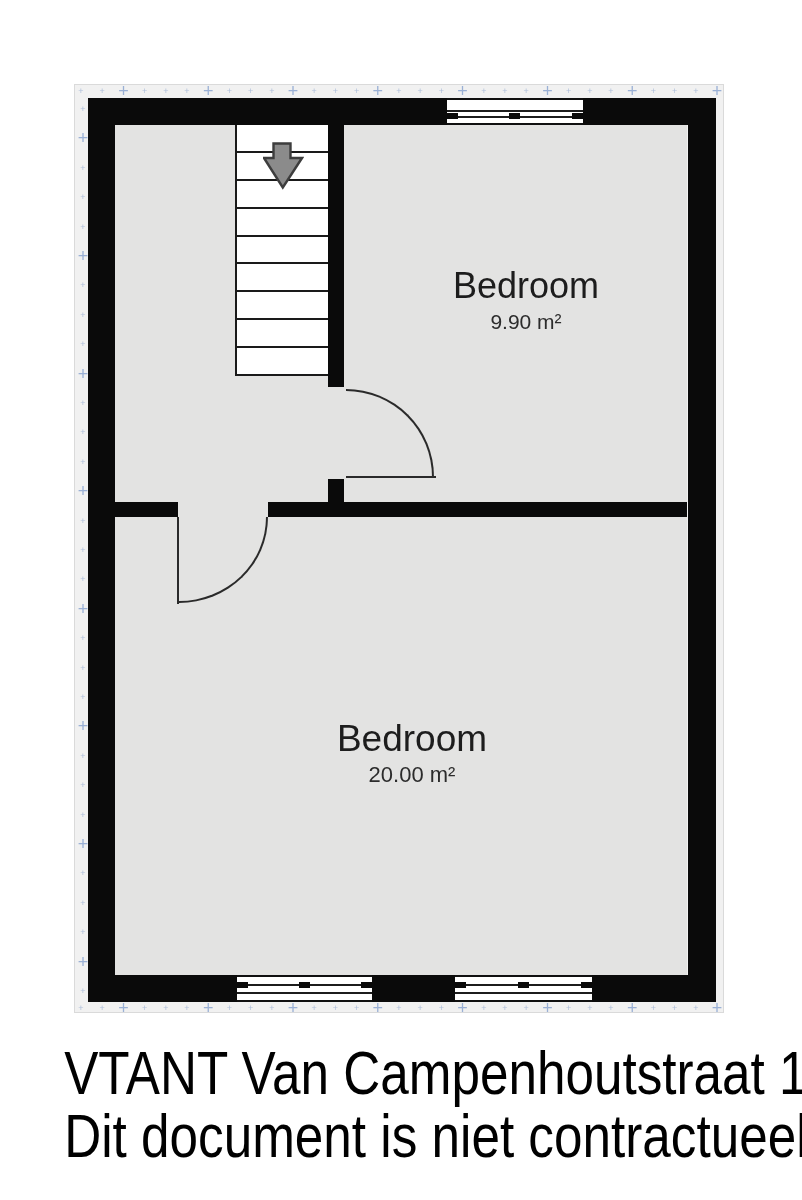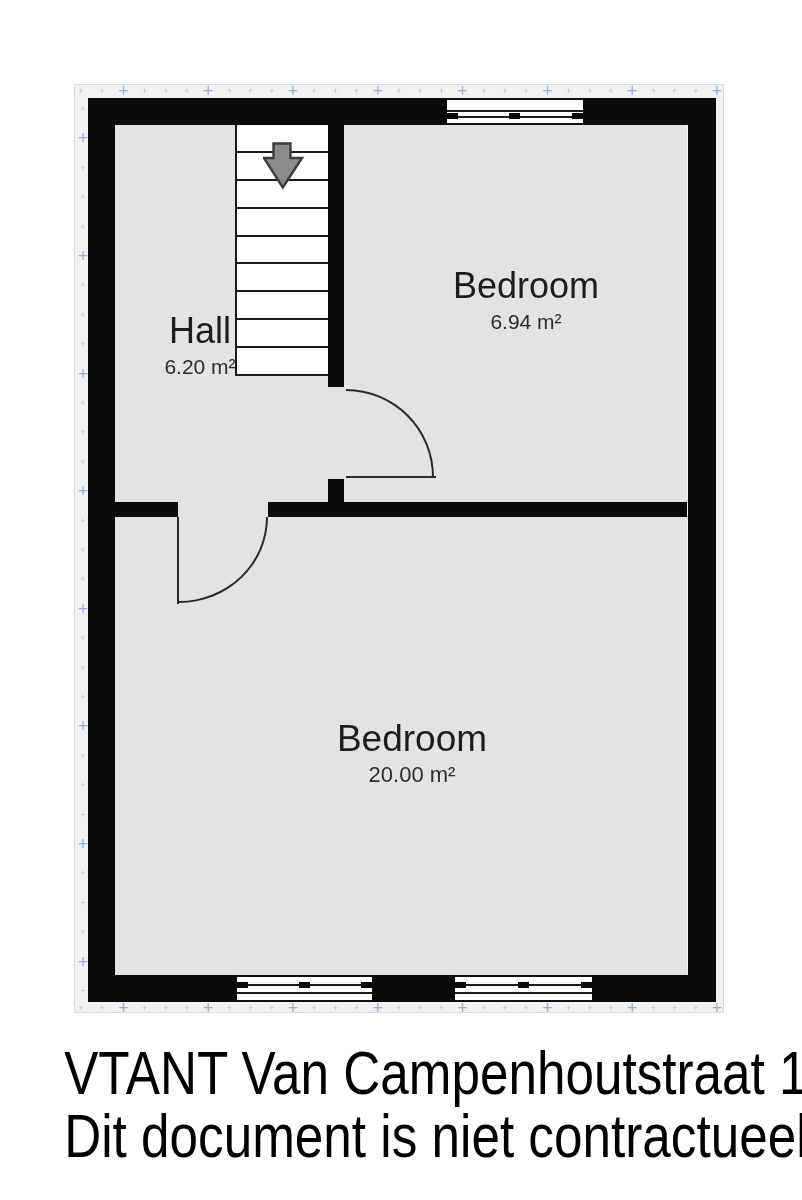--- a/index.html
+++ b/index.html
@@ -202,10 +202,6 @@
   <div class="abs door-arc-br" style="left:179px;top:517px;width:89px;height:86px;"></div>
   <div class="abs door-leaf" style="left:177px;top:517px;width:2px;height:87px;"></div>
 
-  <div class="room-label" style="left:200px;top:313px;">
-    <div class="room-name">Hall</div>
-    <div class="room-area">6.20 m²</div>
-  </div>
   <div class="room-label" style="left:526px;top:268px;">
     <div class="room-name">Bedroom</div>
     <div class="room-area">6.94 m²</div>

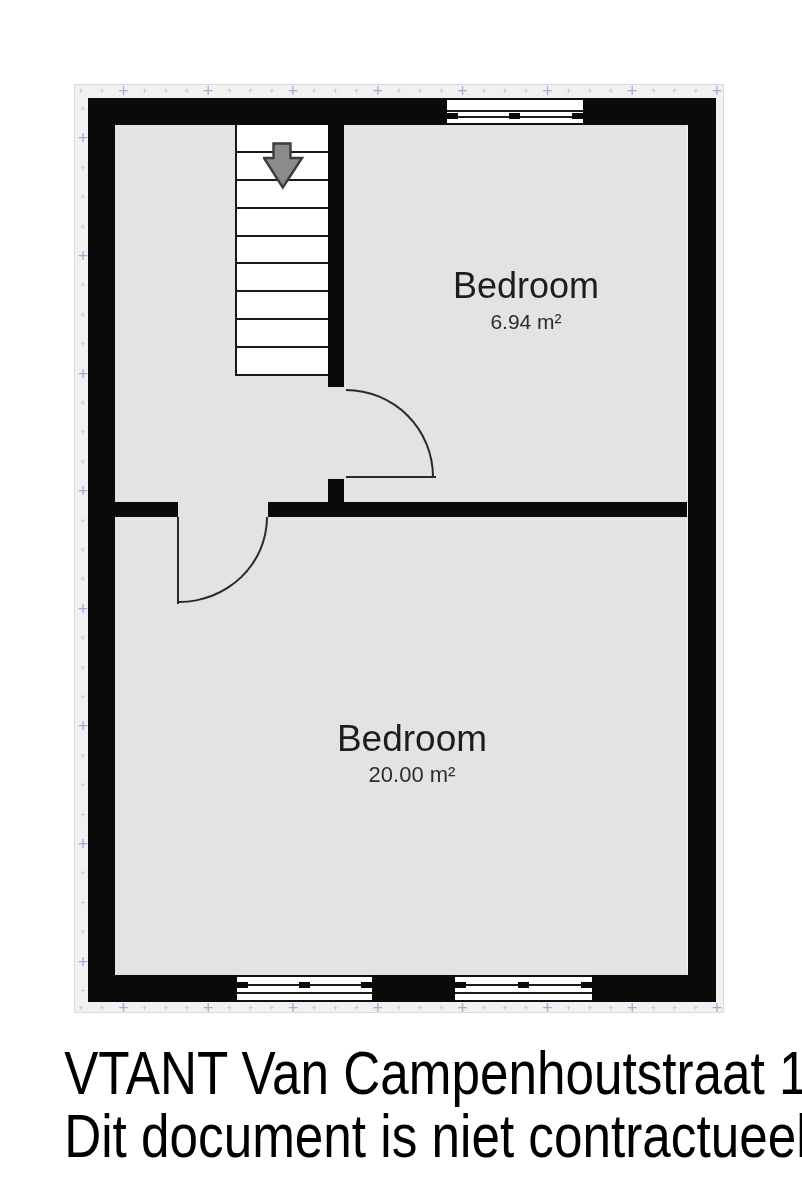--- a/index.html
+++ b/index.html
@@ -204,7 +204,7 @@
 
   <div class="room-label" style="left:526px;top:268px;">
     <div class="room-name">Bedroom</div>
-    <div class="room-area">6.94 m²</div>
+    <div class="room-area">9.90 m²</div>
   </div>
   <div class="room-label large" style="left:412px;top:720px;">
     <div class="room-name">Bedroom</div>

